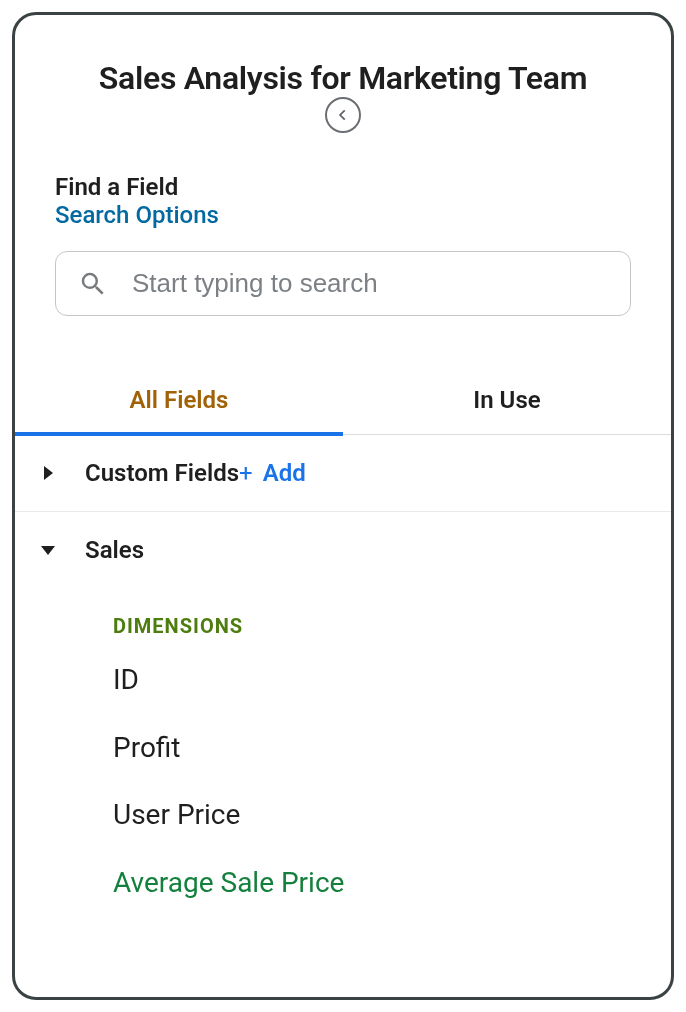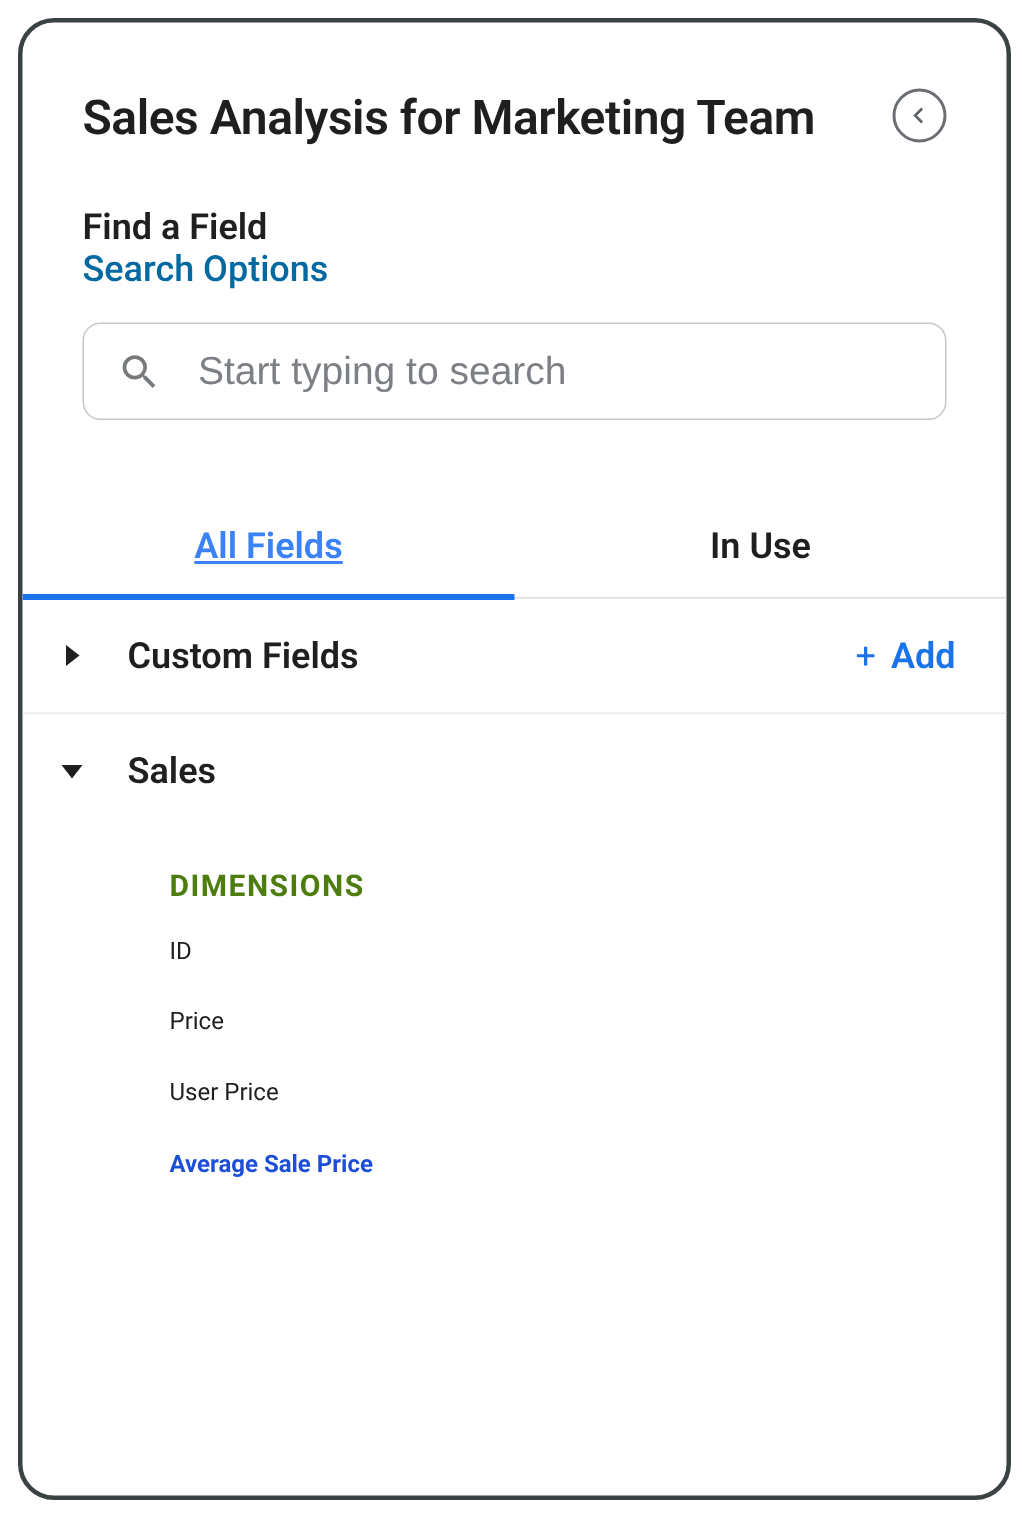--- a/index.html
+++ b/index.html
@@ -27,9 +27,10 @@
     }
     .header {
       display: flex;
-      align-items: flex-start;
+      align-items: center;
       justify-content: space-between;
       padding: 44px 40px 0 40px;
+      flex-direction: column;
     }
     .title {
       font-size: 32px;

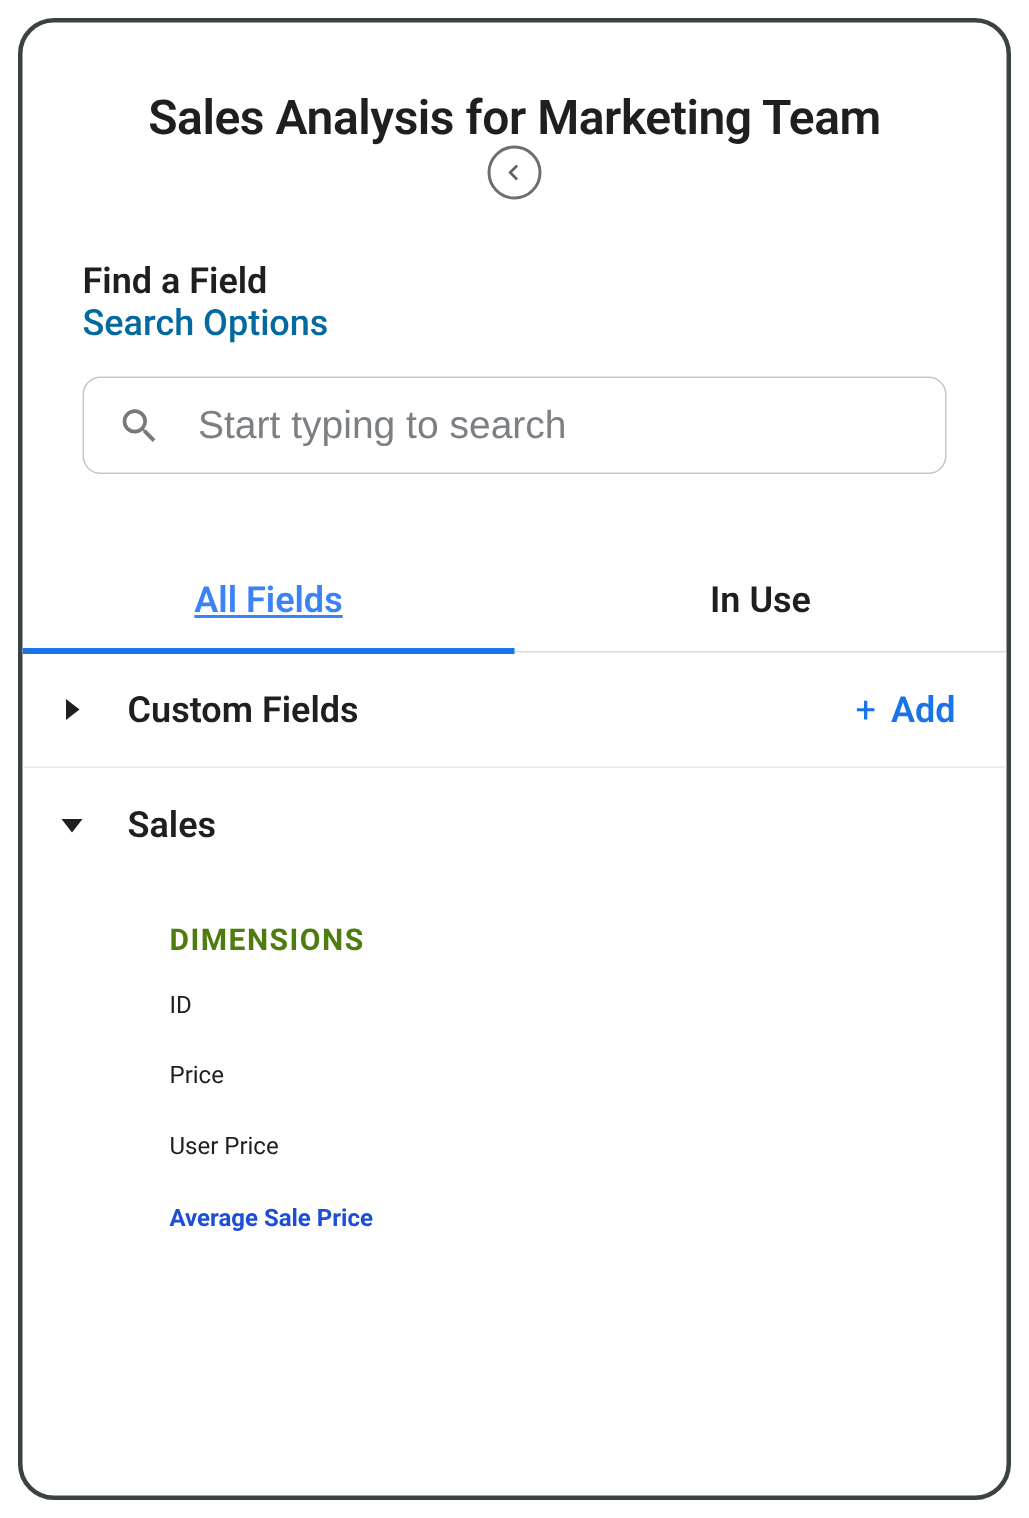--- a/index.html
+++ b/index.html
@@ -118,8 +118,7 @@
       position: relative;
     }
     .tab.active {
-      color: #3b82f6;
-      text-decoration: underline;
+      color: #a16207;
     }
     .tab.inactive {
       color: #1f1f1f;

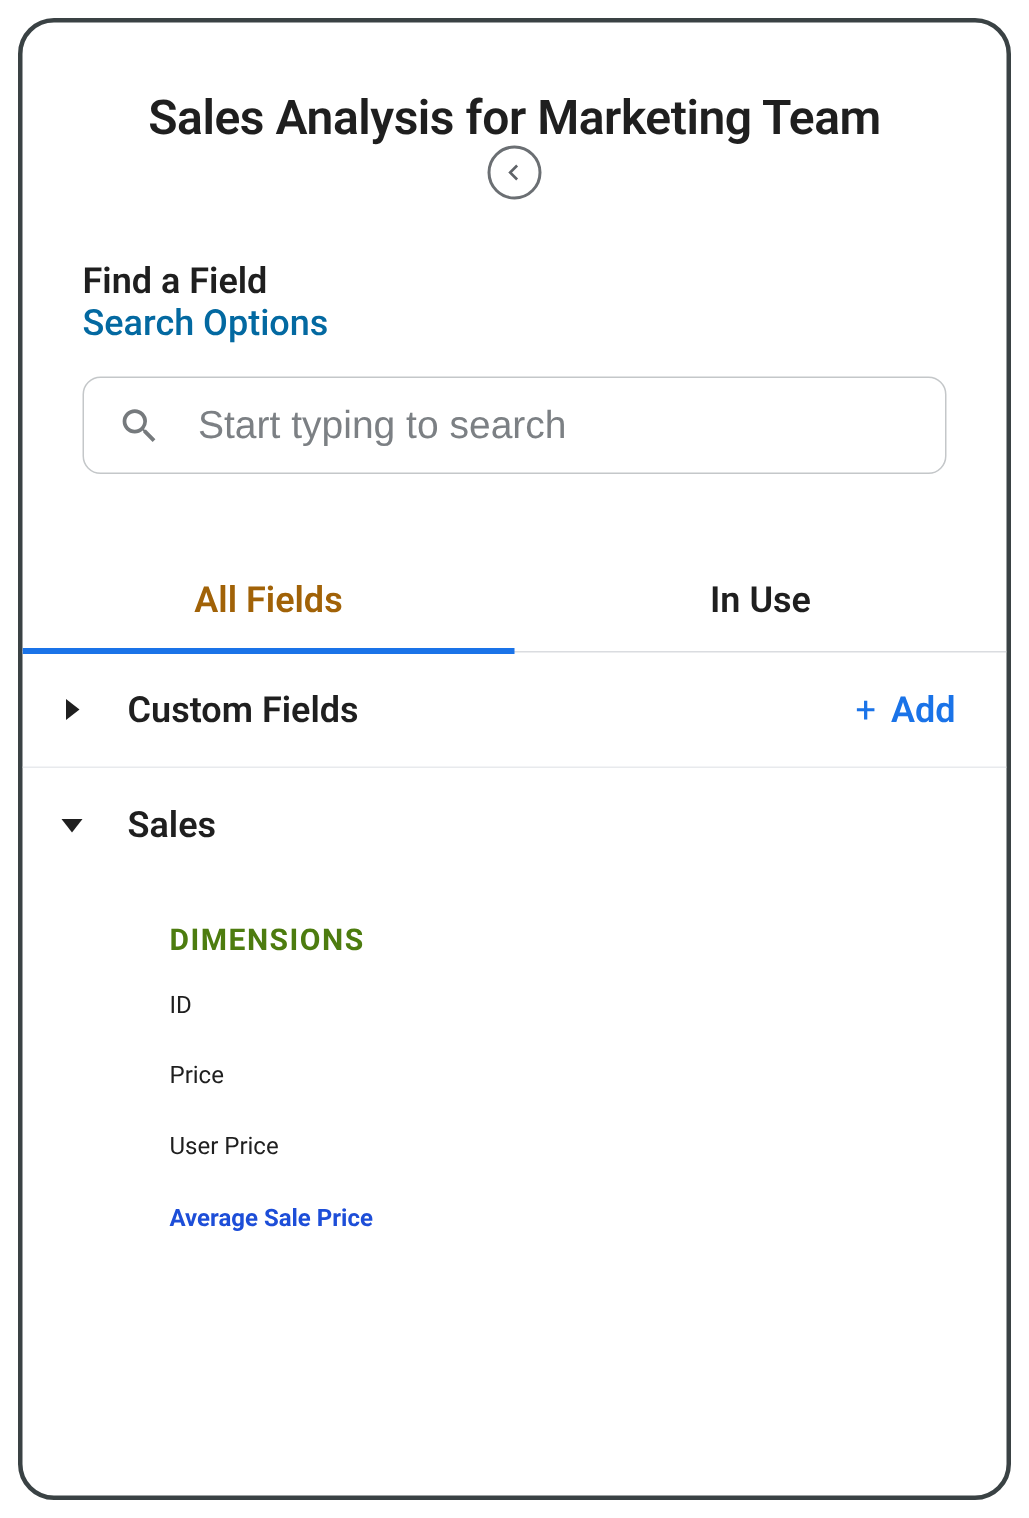--- a/index.html
+++ b/index.html
@@ -135,7 +135,7 @@
     .section-row {
       display: flex;
       align-items: center;
-      justify-content: space-between;
+      justify-content: flex-start;
       padding: 24px 34px 24px 26px;
       border-bottom: 1.5px solid #e8eaed;
     }

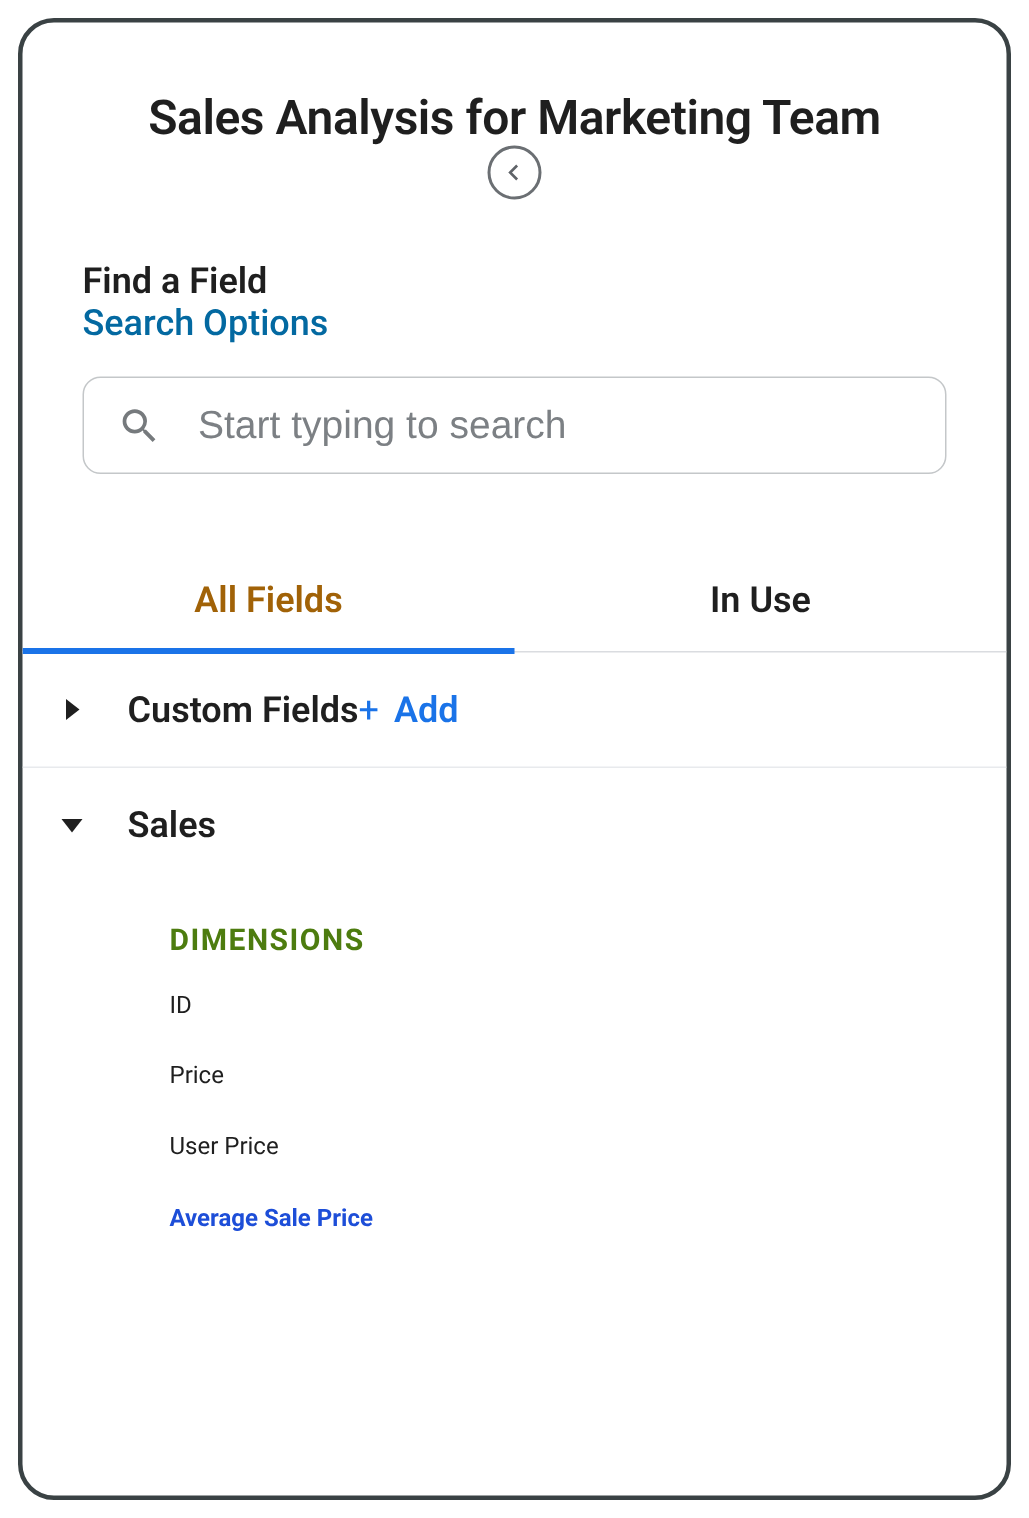--- a/index.html
+++ b/index.html
@@ -192,7 +192,7 @@
     }
     .field-item {
       padding: 10px 0 10px 98px;
-      font-size: 16px;
+      font-size: 28px;
       cursor: pointer;
       line-height: 1.7;
     }

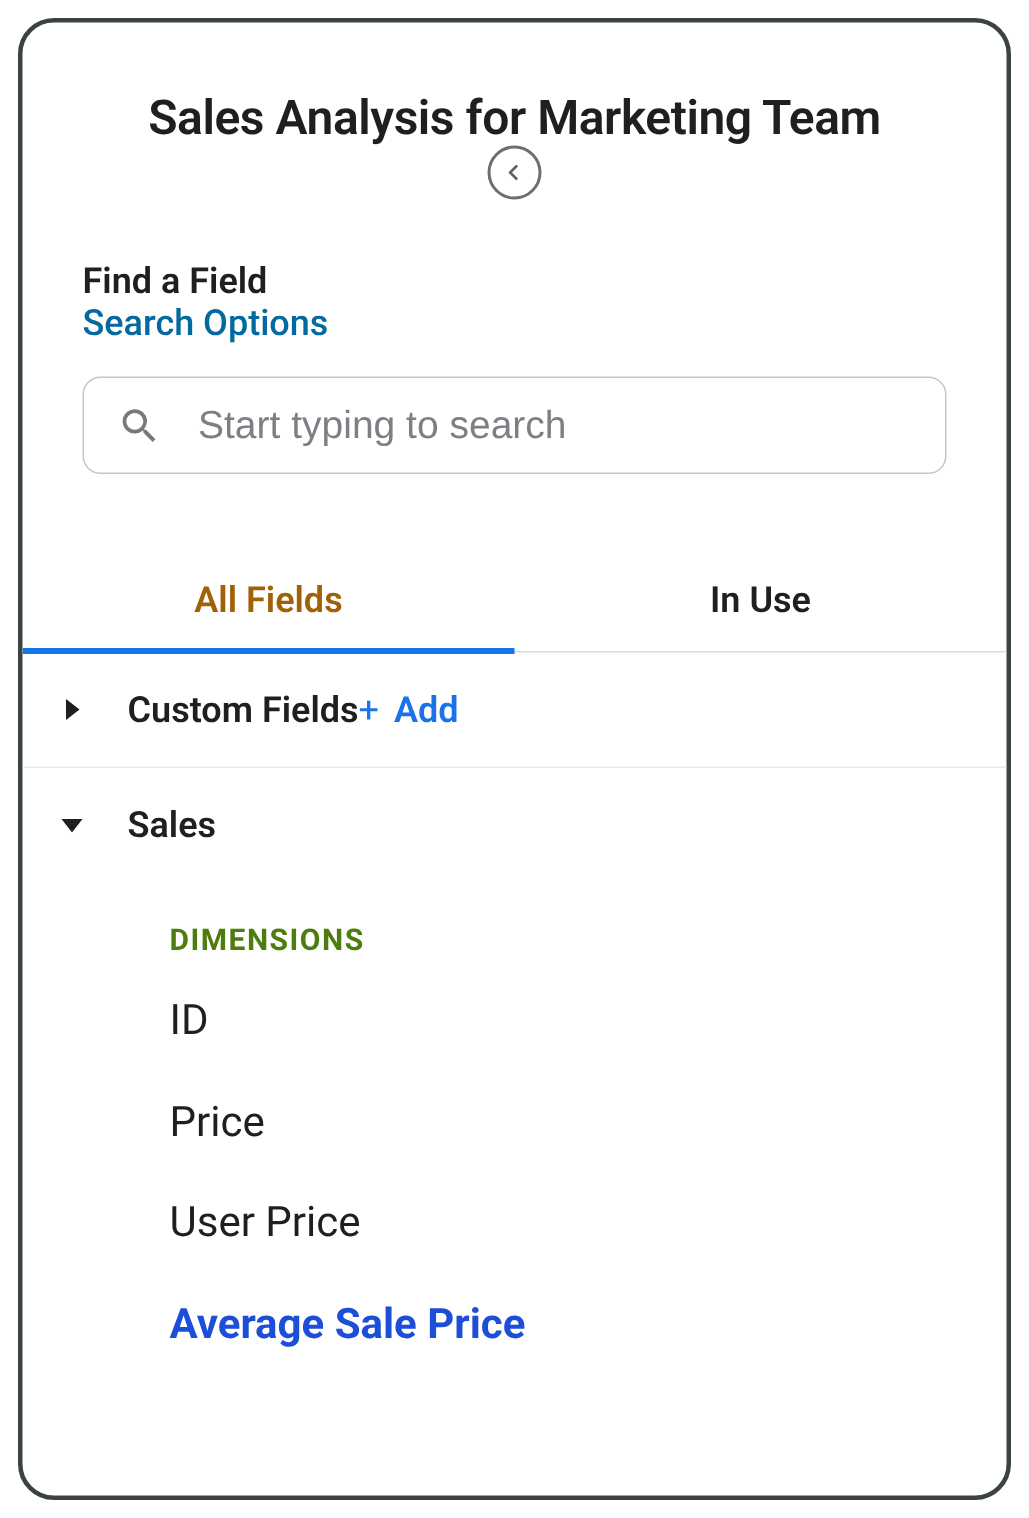--- a/index.html
+++ b/index.html
@@ -265,7 +265,7 @@
 
   <div class="group-header dim">DIMENSIONS</div>
   <div class="field-item dim">ID</div>
-  <div class="field-item dim">Price</div>
+  <div class="field-item dim">Profit</div>
   <div class="field-item dim">User Price</div>
 
   <div class="field-item meas">Average Sale Price</div>

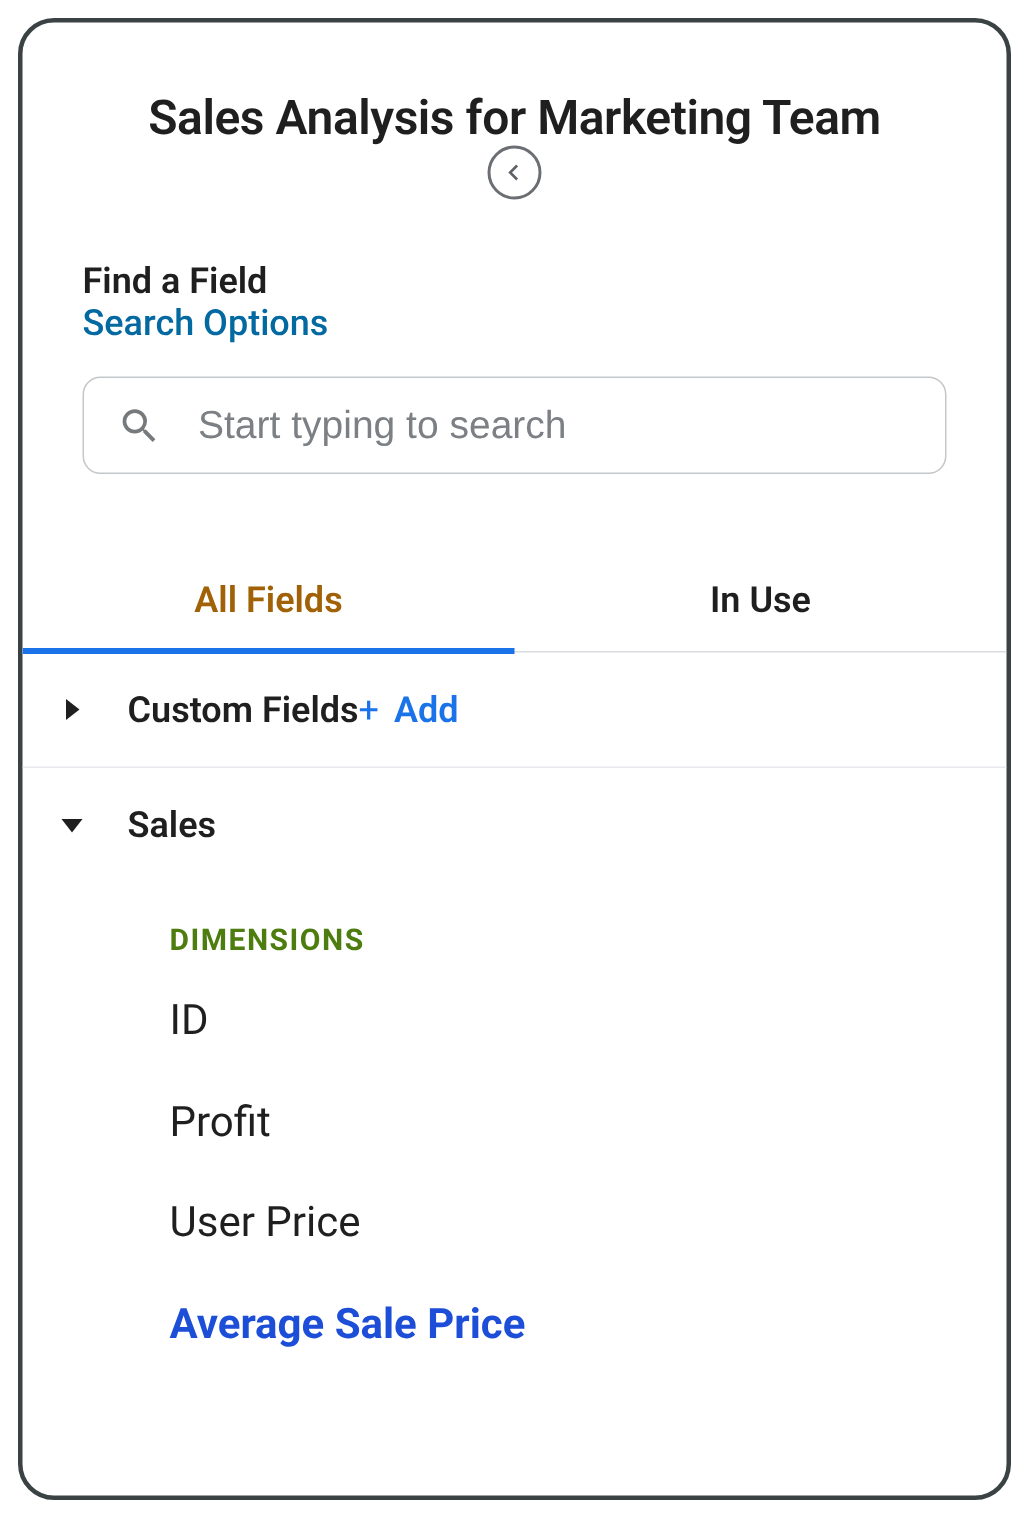--- a/index.html
+++ b/index.html
@@ -200,8 +200,7 @@
       color: #1f1f1f;
     }
     .field-item.meas {
-      color: #1d4ed8;
-      font-weight: bold;
+      color: #15803d;
     }
     .caret-box {
       width: 14px;

